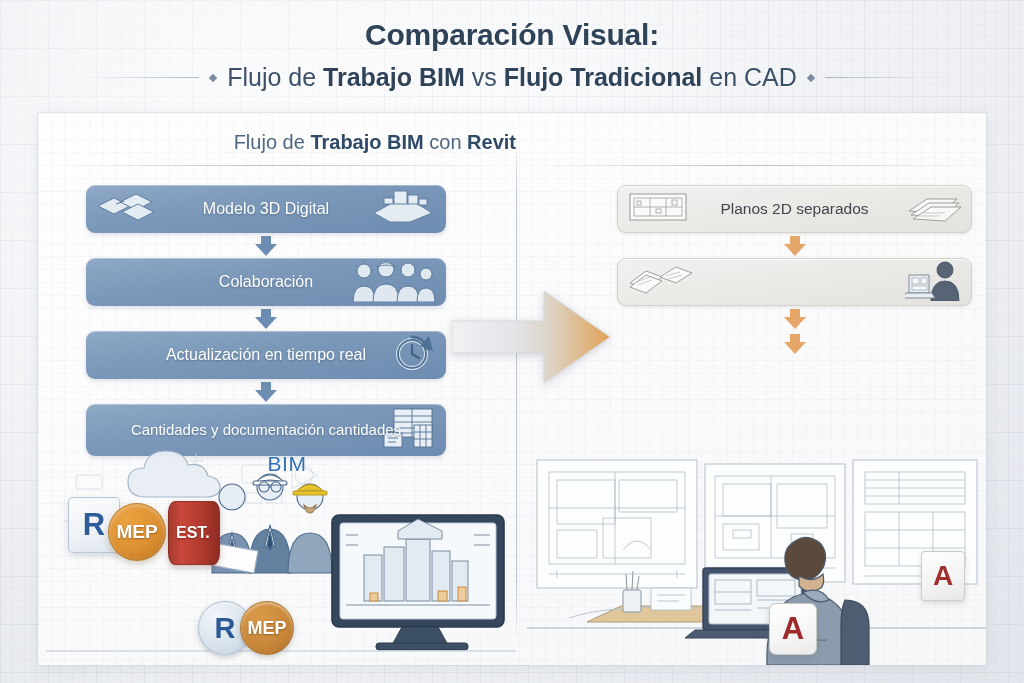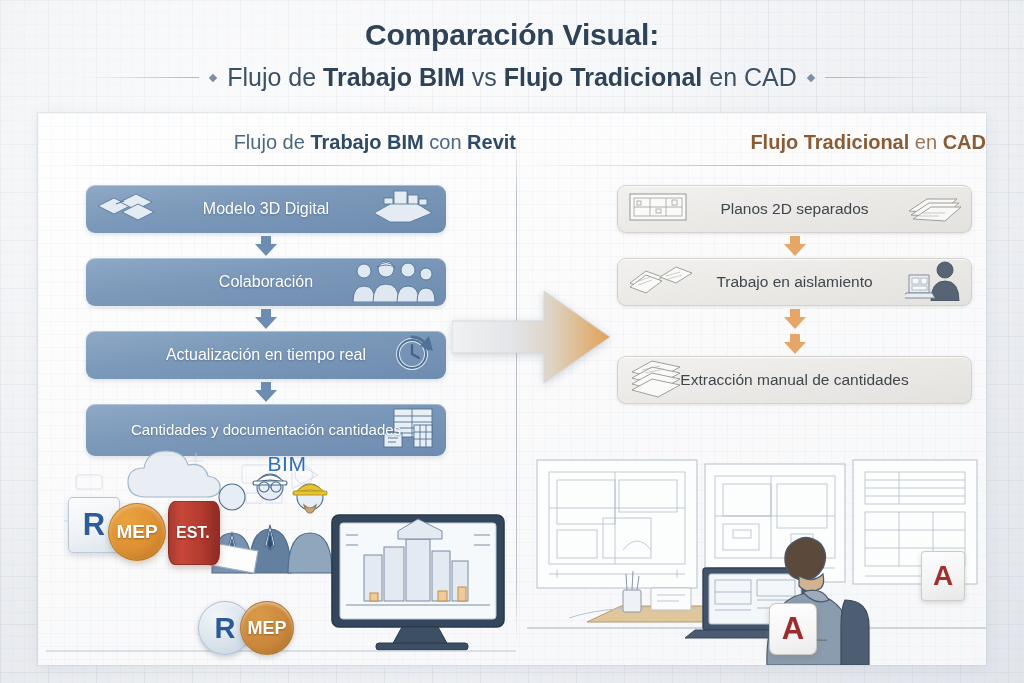--- a/index.html
+++ b/index.html
@@ -579,9 +579,6 @@
 
     <div class="column" id="col-cad">
 
-      <div class="col-head" id="head-cad">
-        <span class="b">Flujo Tradicional</span><span> en </span><span class="b">CAD</span>
-      </div>
       <div class="col-underline" id="ul-cad"></div>
 
       <div class="steps" id="steps-cad">

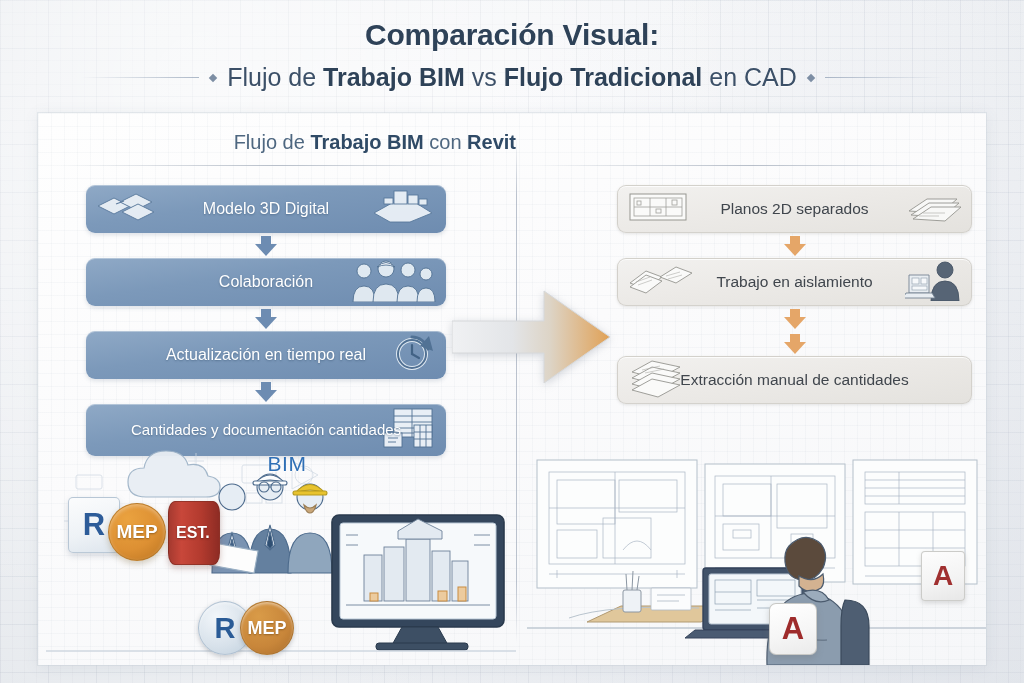--- a/index.html
+++ b/index.html
@@ -637,7 +637,6 @@
               </g>
             </svg>
           </span>
-          <span class="label">Trabajo en aislamiento</span>
           <span class="step-icon icon-right">
             <svg width="56" height="42" viewBox="0 0 56 42">
               <g fill="#4a5a6c" stroke="#39475a" stroke-width="0.9">

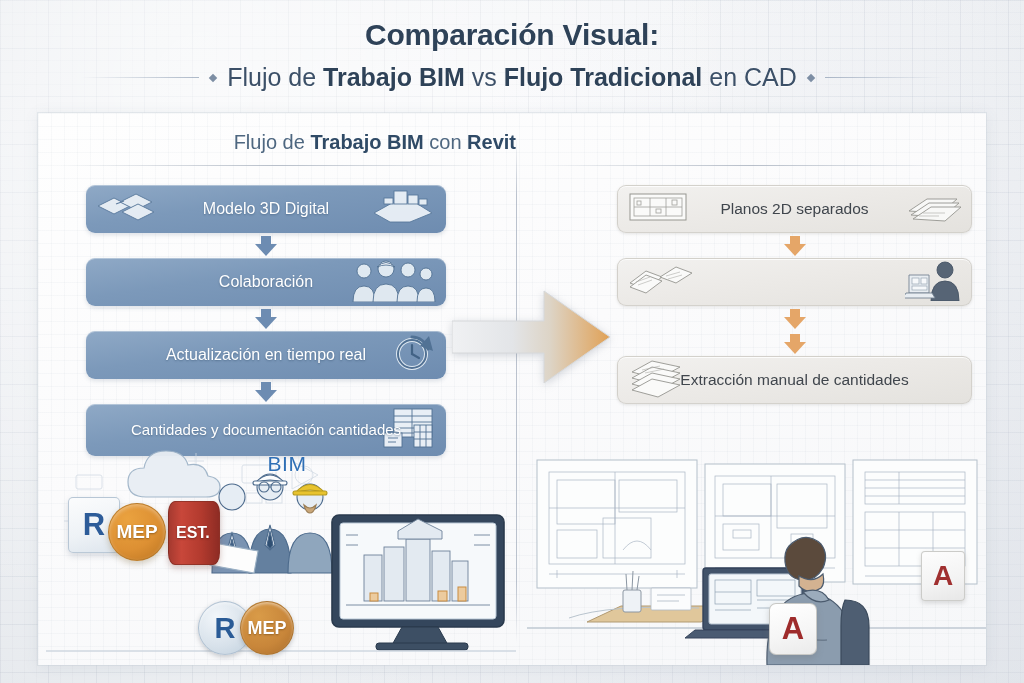--- a/index.html
+++ b/index.html
@@ -671,23 +671,6 @@
           </span>
         </div>
 
-        <div class="step">
-          <span class="step-icon icon-left">
-            <svg width="60" height="40" viewBox="0 0 60 40">
-              <g fill="#fbfbfa" stroke="#8d8d88" stroke-width="0.9">
-                <polygon points="4,14 24,3 52,9 30,21"></polygon>
-                <polygon points="4,20 24,9 52,15 30,27"></polygon>
-                <polygon points="4,26 24,15 52,21 30,33"></polygon>
-                <polygon points="4,32 24,21 52,27 30,39"></polygon>
-              </g>
-              <g stroke="#a8a8a2" stroke-width="0.6">
-                <line x1="14" y1="12" x2="32" y2="8"></line>
-                  <line x1="17" y1="15" x2="36" y2="11"></line>
-              </g>
-            </svg>
-          </span>
-          <span class="label">Extracción manual de cantidades</span>
-        </div>
       </div>
 
       <div class="illus" id="illus-cad">

